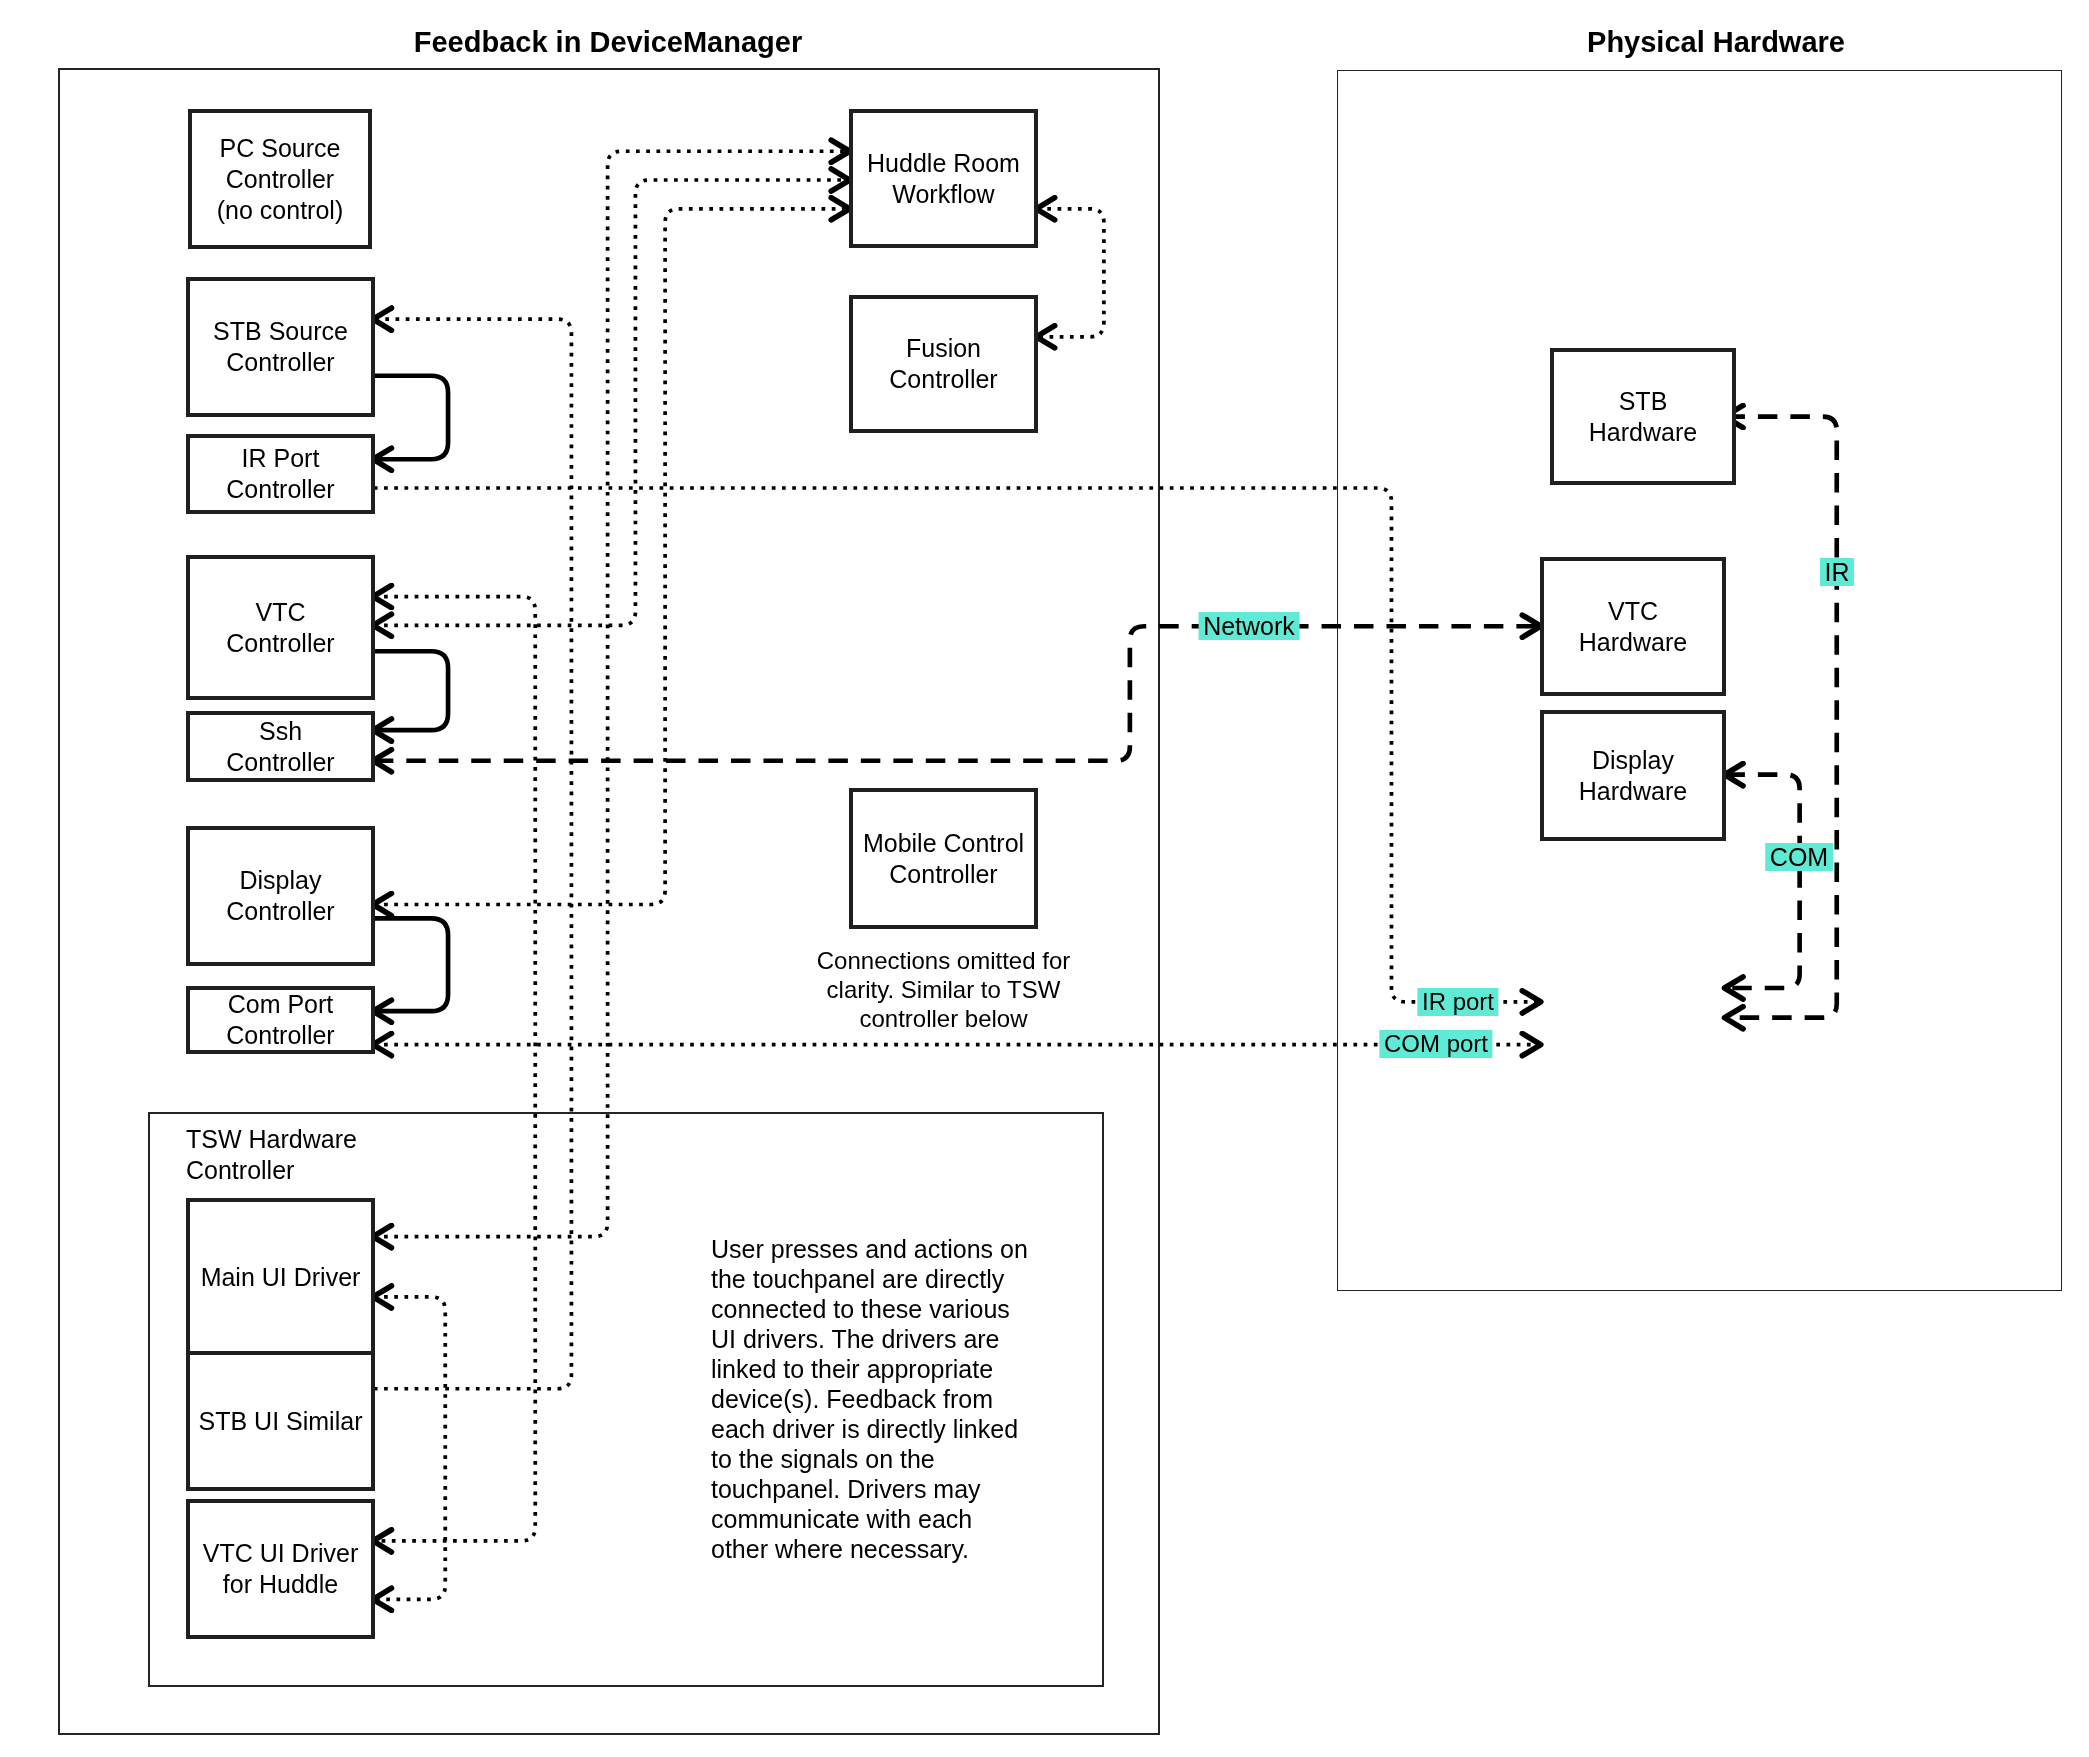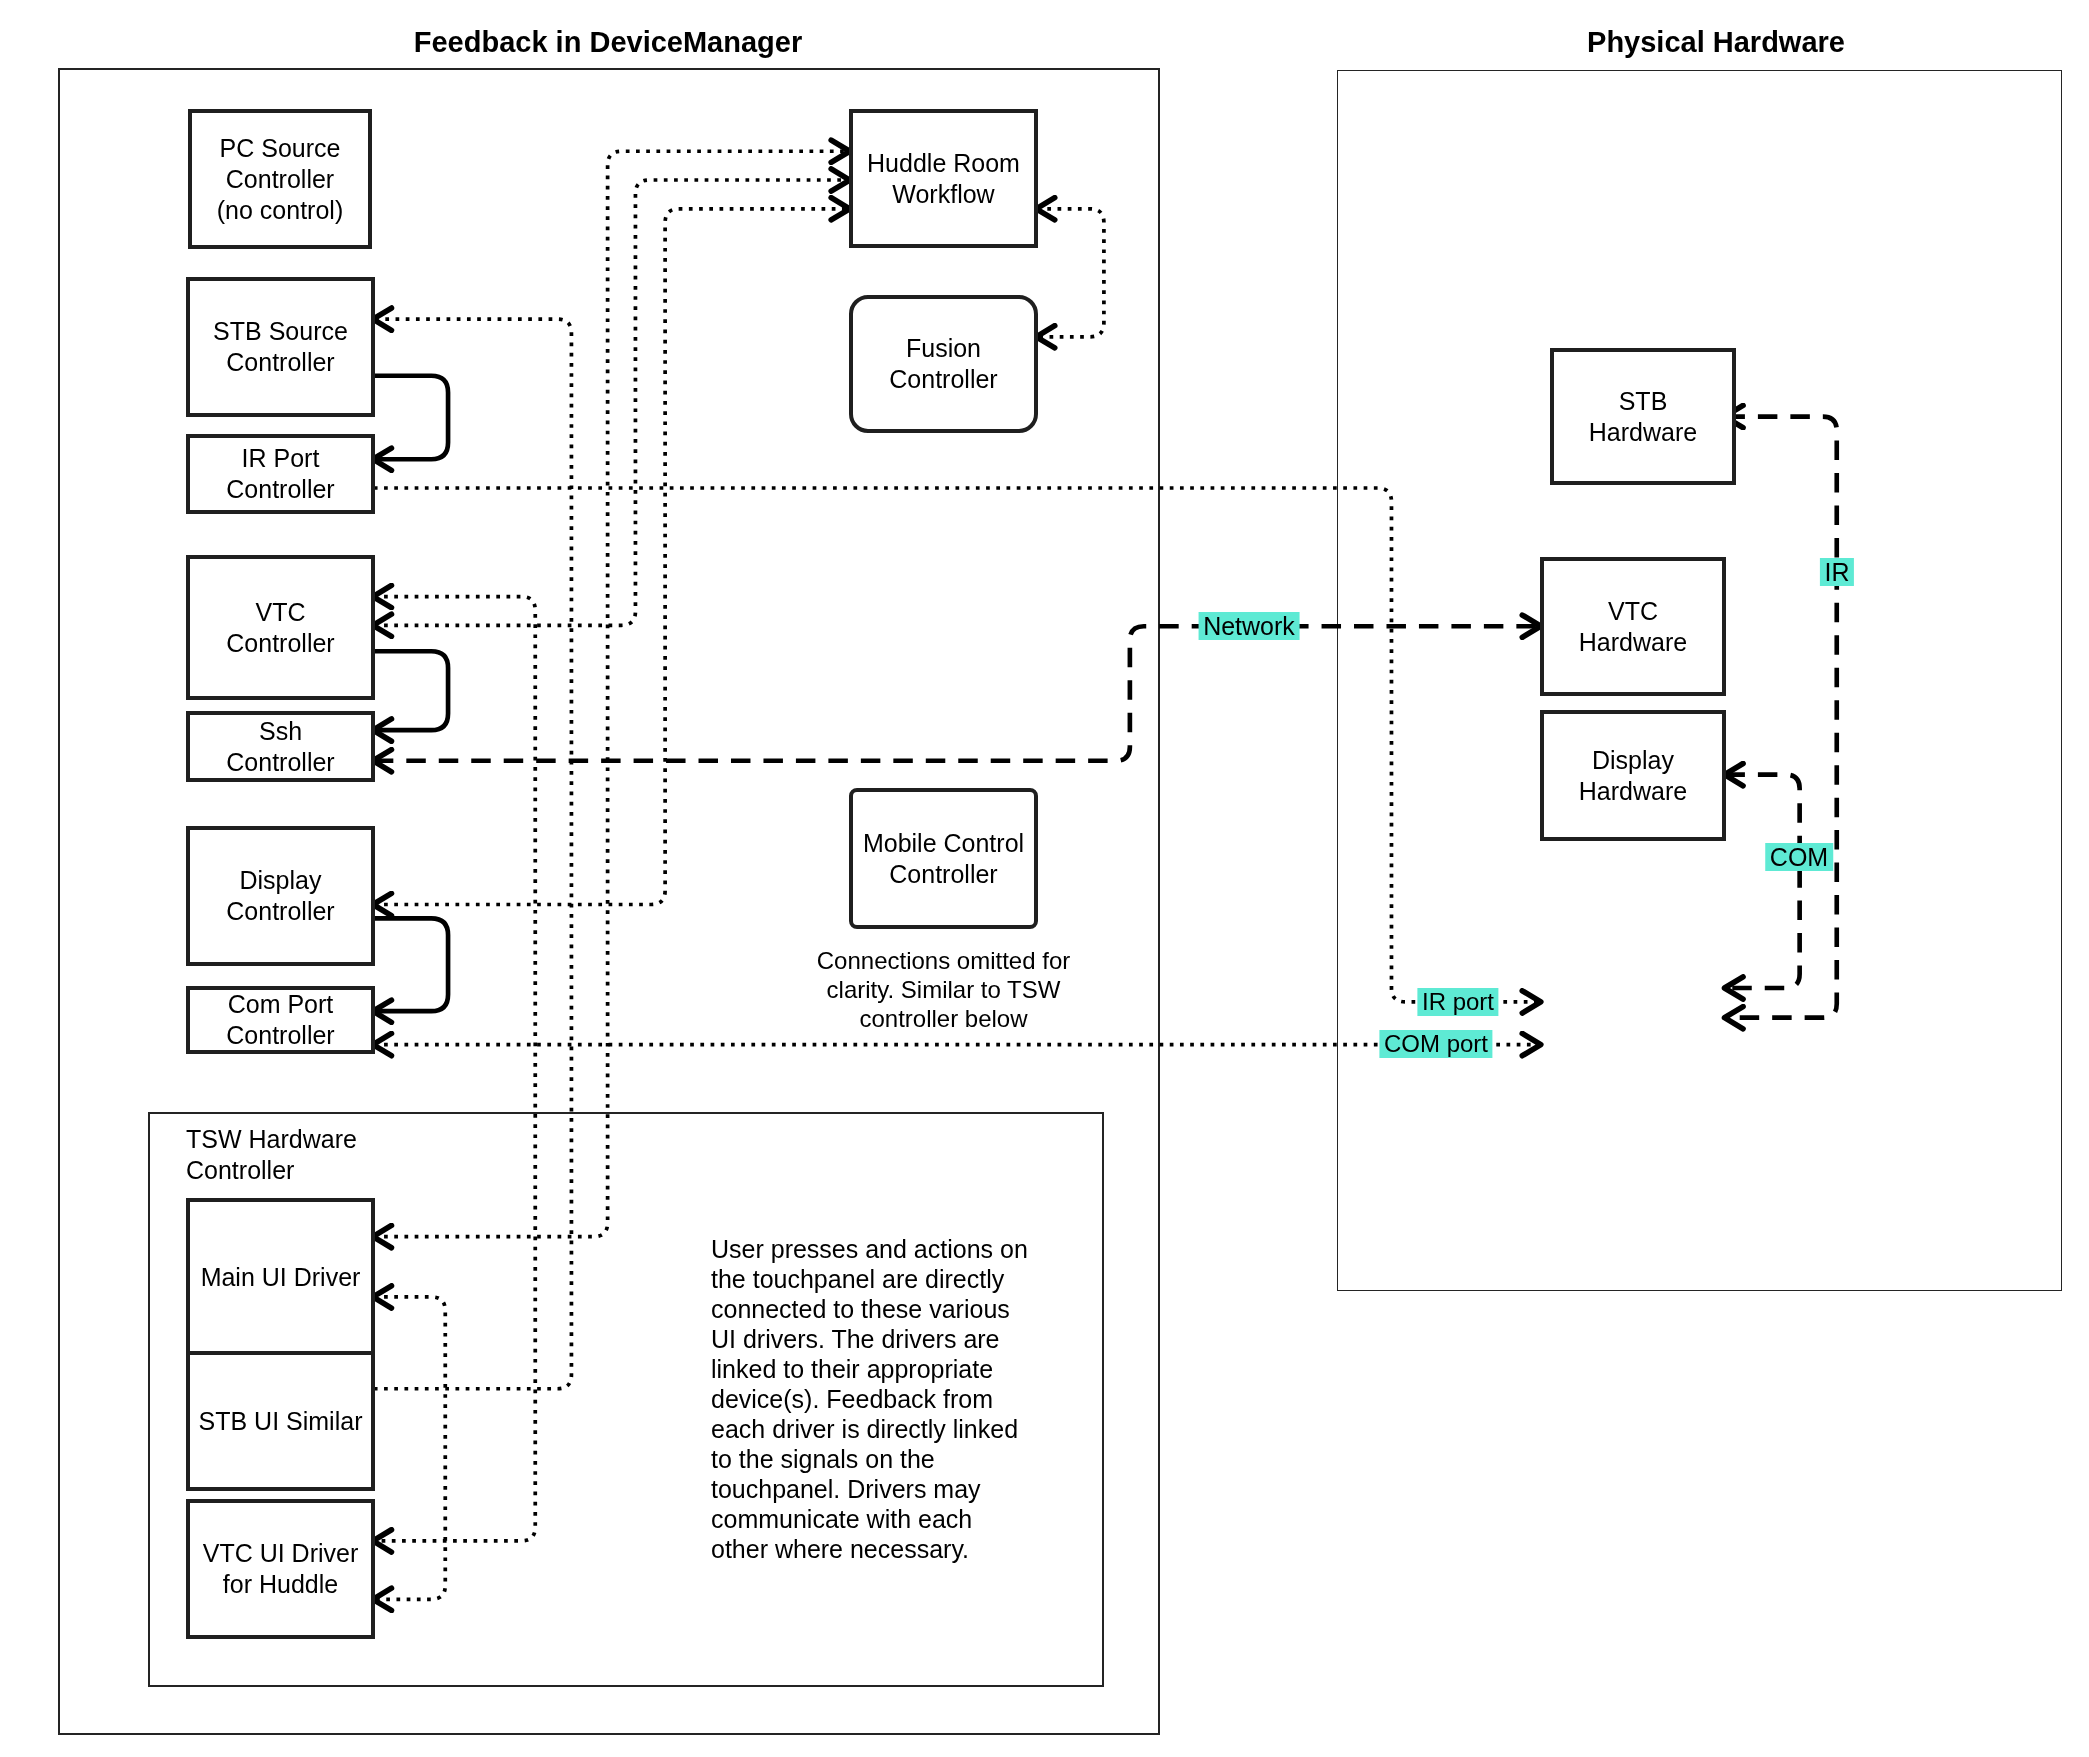--- a/index.html
+++ b/index.html
@@ -87,7 +87,7 @@
 
   <div class="box" style="left:849px;top:109px;width:189px;height:139px;">Huddle Room
 Workflow</div>
-  <div class="box" style="left:849px;top:295px;width:189px;height:138px;border-radius:19px;">Fusion
+  <div class="box" style="left:849px;top:295px;width:189px;height:138px;">Fusion
 Controller</div>
   <div class="box" style="left:849px;top:788px;width:189px;height:141px;border-radius:8px;">Mobile Control
 Controller</div>

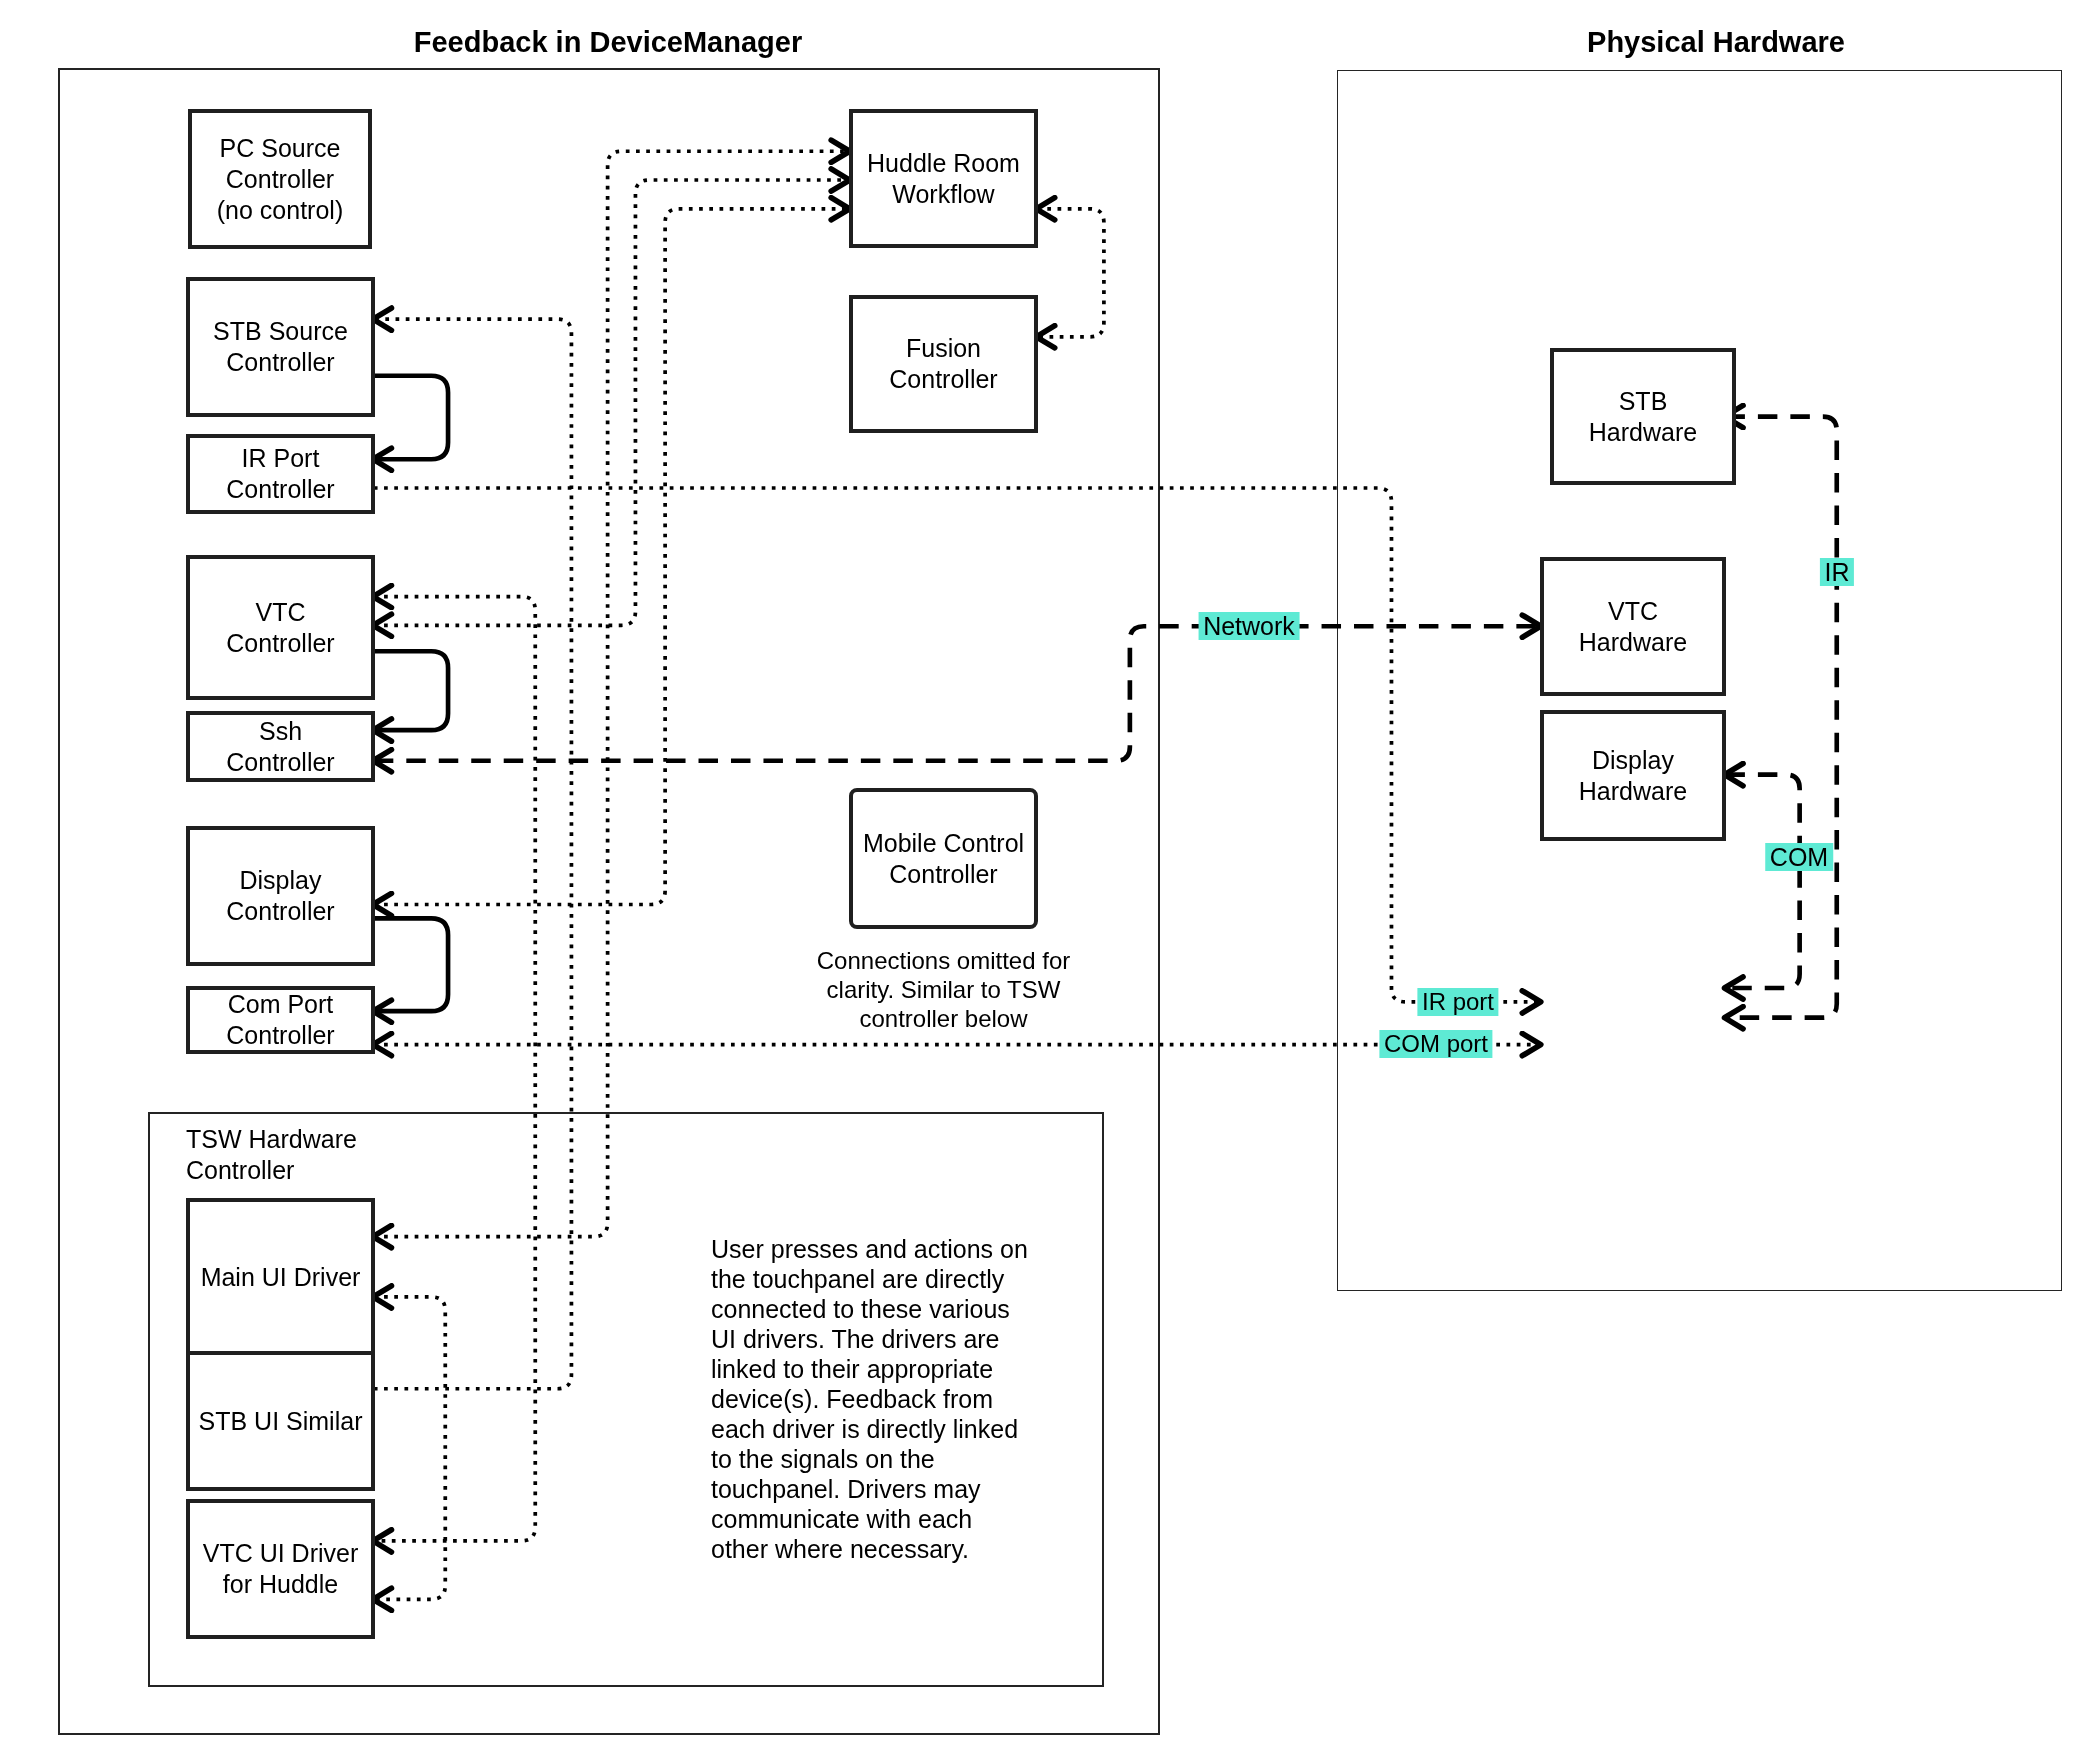--- a/index.html
+++ b/index.html
@@ -89,7 +89,7 @@
 Workflow</div>
   <div class="box" style="left:849px;top:295px;width:189px;height:138px;">Fusion
 Controller</div>
-  <div class="box" style="left:849px;top:788px;width:189px;height:141px;border-radius:8px;">Mobile Control
+  <div class="box" style="left:849px;top:788px;width:189px;height:141px;">Mobile Control
 Controller</div>
   <div class="blocktext center" style="left:770px;top:946px;width:347px;font-size:24px;line-height:29px;">Connections omitted for
 clarity. Similar to TSW

